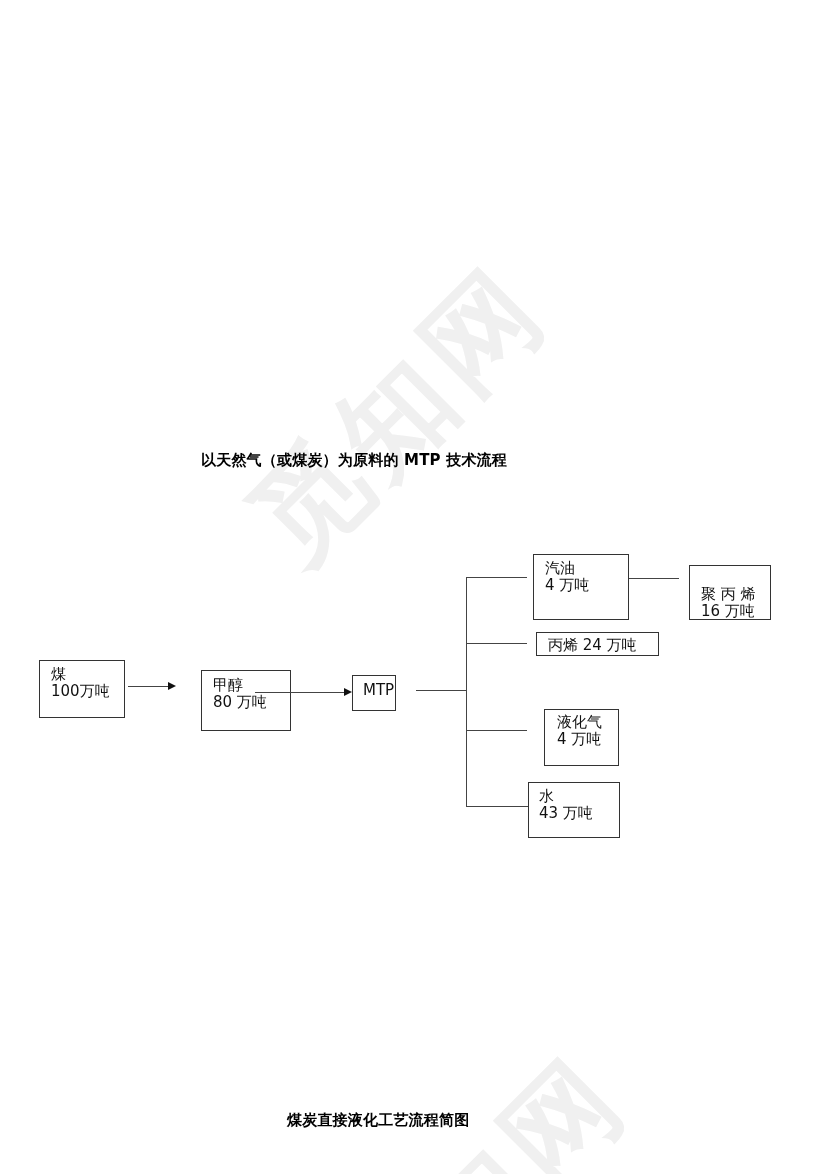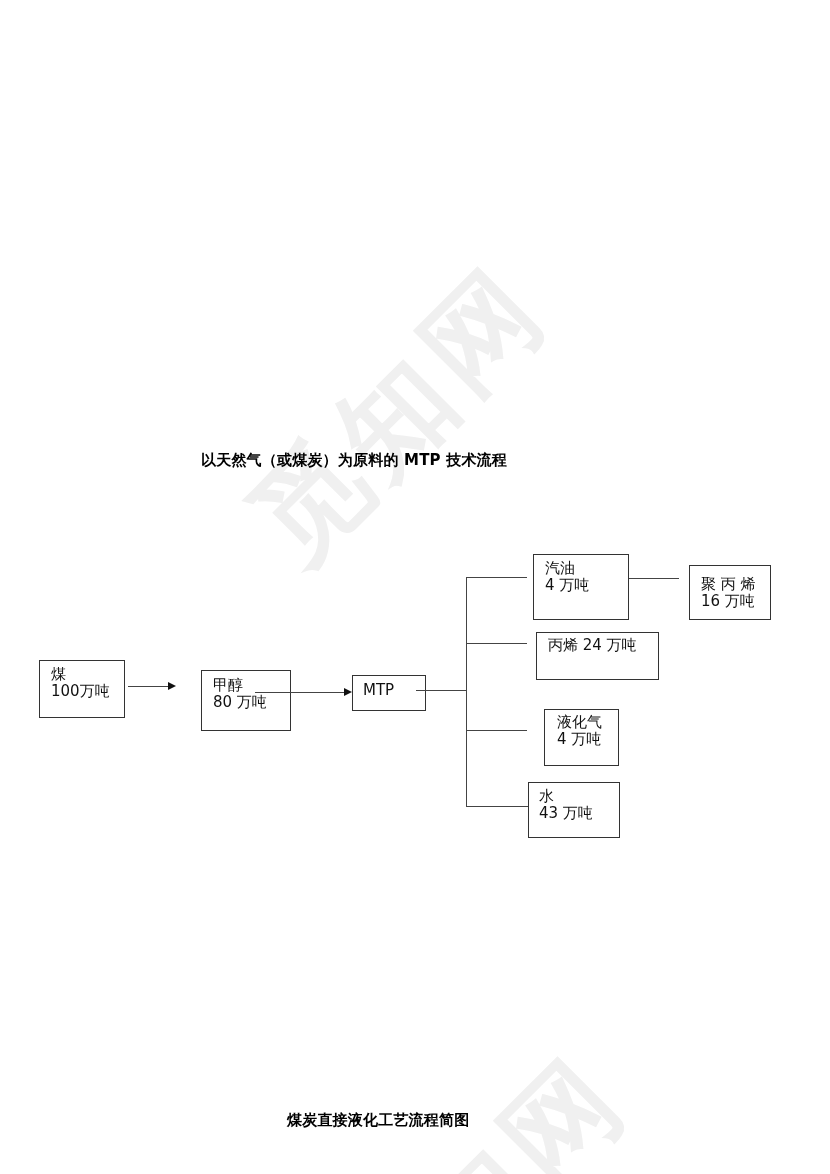--- a/index.html
+++ b/index.html
@@ -78,7 +78,7 @@
 
   <div class="hline" style="left:629px; top:578px; width:50px;"></div>
 
-  <div class="box" style="left:689px; top:565px; width:82px; height:55px; padding:10px 0 0 11px;">
+  <div class="box" style="left:689px; top:565px; width:82px; height:55px; padding:20px 0 0 11px;">
     <span class="l">聚 丙 烯</span>
     <span class="l">16 万吨</span>
   </div>

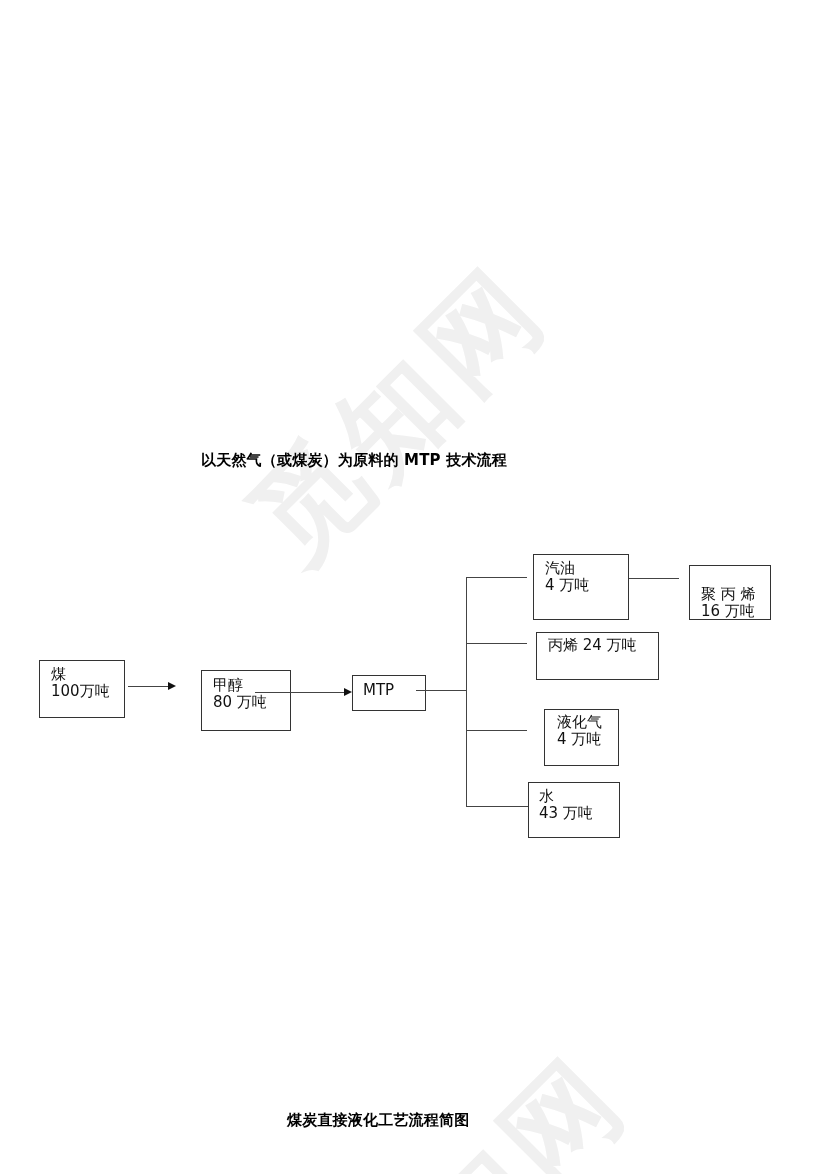--- a/index.html
+++ b/index.html
@@ -83,7 +83,7 @@
     <span class="l">16 万吨</span>
   </div>
 
-  <div class="box" style="left:536px; top:632px; width:123px; height:48px; padding:4px 0 0 11px;">
+  <div class="box" style="left:536px; top:632px; width:123px; height:24px; padding:4px 0 0 11px;">
     <span class="l">丙烯 24 万吨</span>
   </div>
 

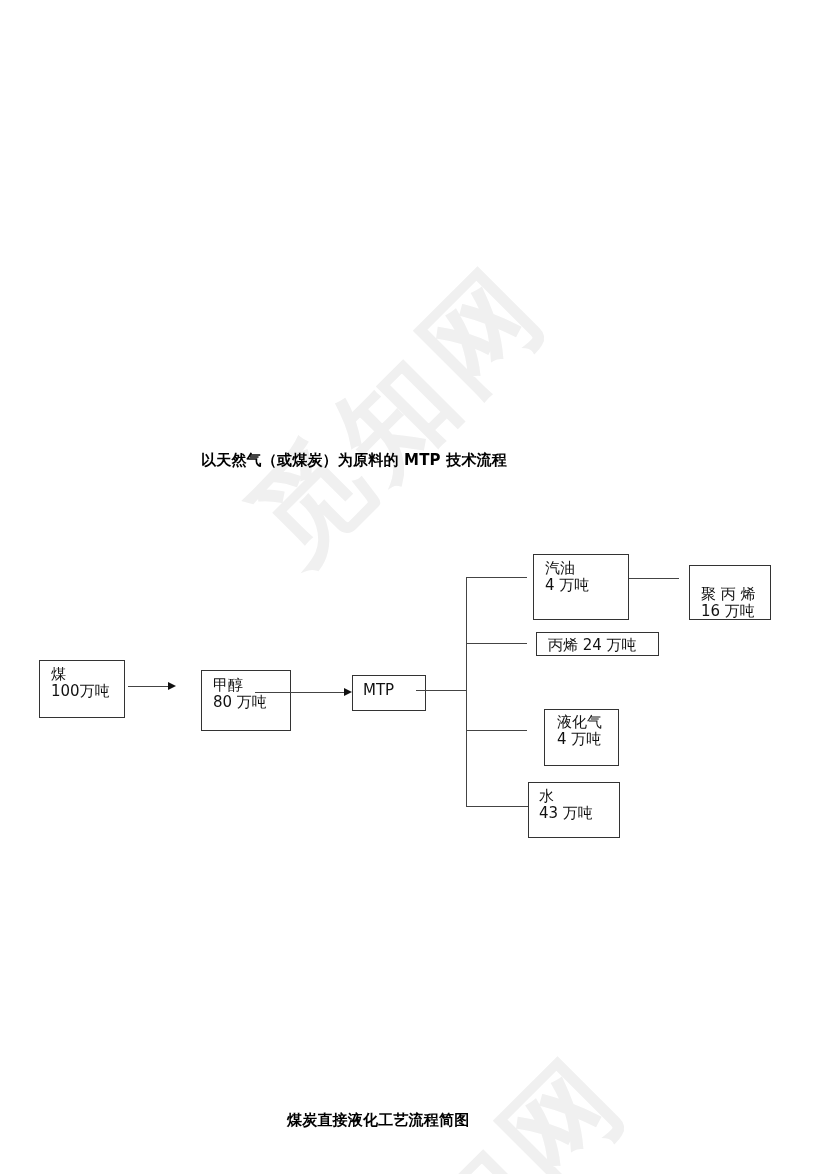--- a/index.html
+++ b/index.html
@@ -58,7 +58,7 @@
   <div class="hline" style="left:255px; top:692px; width:90px;"></div>
   <div class="arrowhead" style="left:344px; top:688px;"></div>
 
-  <div class="box" style="left:352px; top:675px; width:74px; height:36px; padding:6px 0 0 10px;">
+  <div class="box" style="left:352px; top:675px; width:44px; height:36px; padding:6px 0 0 10px;">
     <span class="l">MTP</span>
   </div>
 

